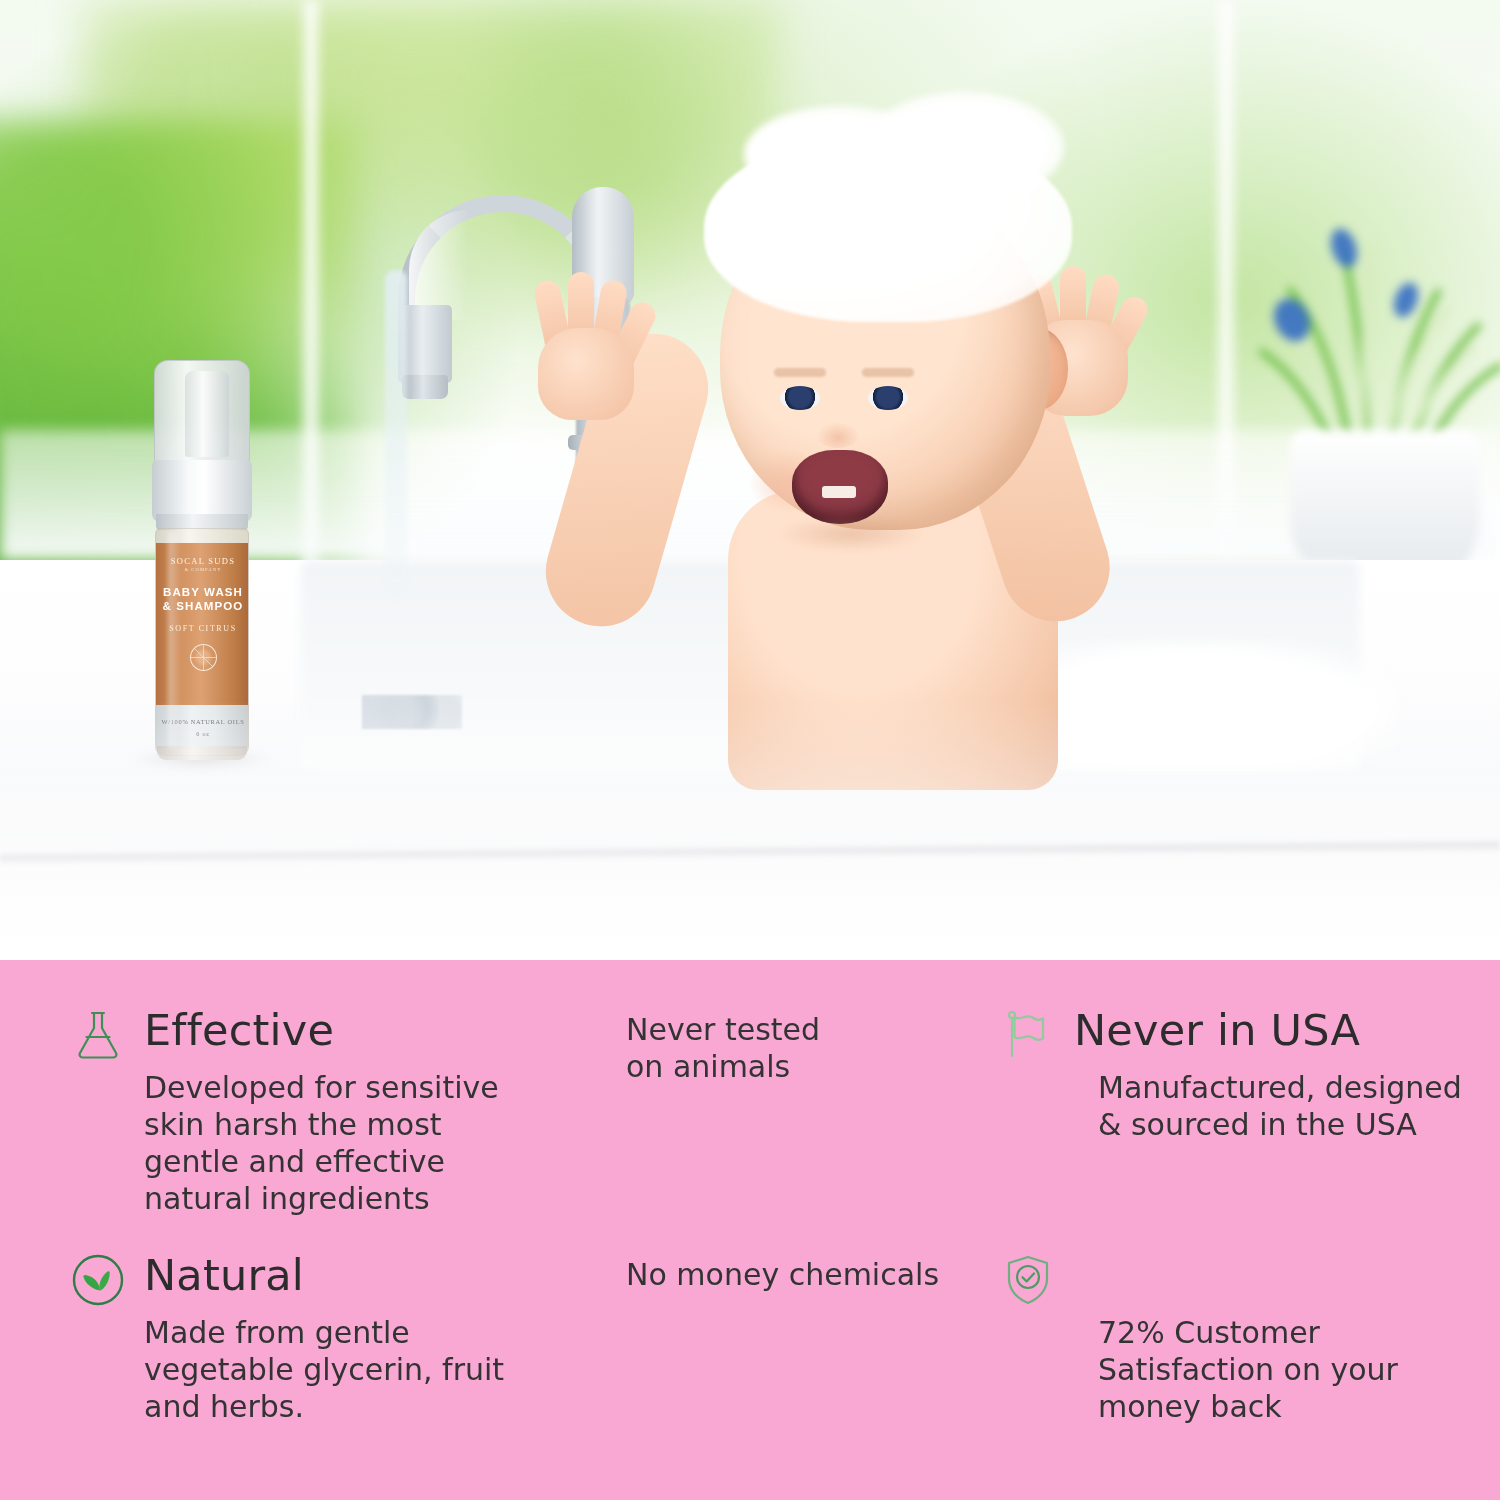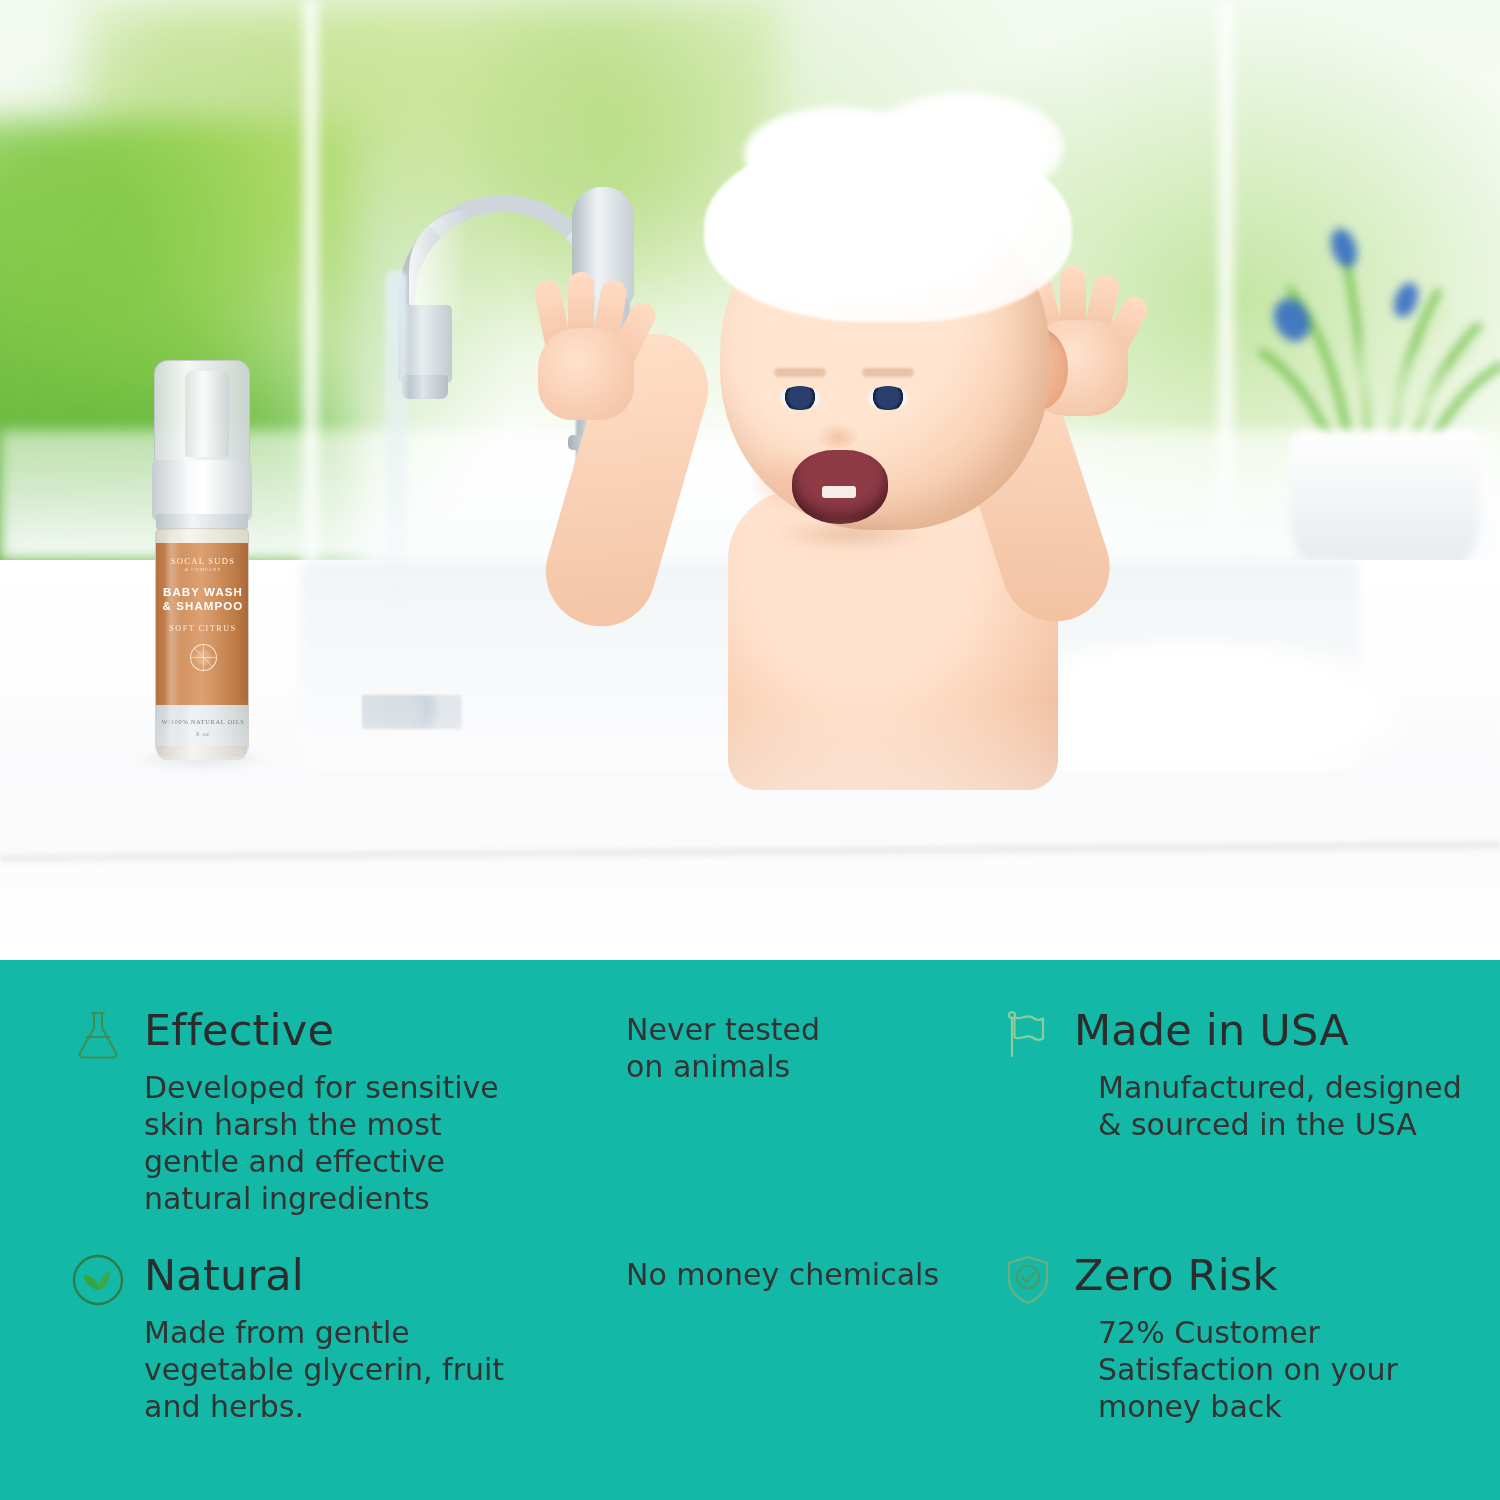--- a/index.html
+++ b/index.html
@@ -359,7 +359,7 @@
   
   .features {
     position:absolute; left:0; top:960px; width:1500px; height:540px;
-    background:#14b8a6;
+    background:#f9a8d4;
     padding:45px 93px 0 70px;
     display:grid;
     grid-template-columns:470px 460px 470px;

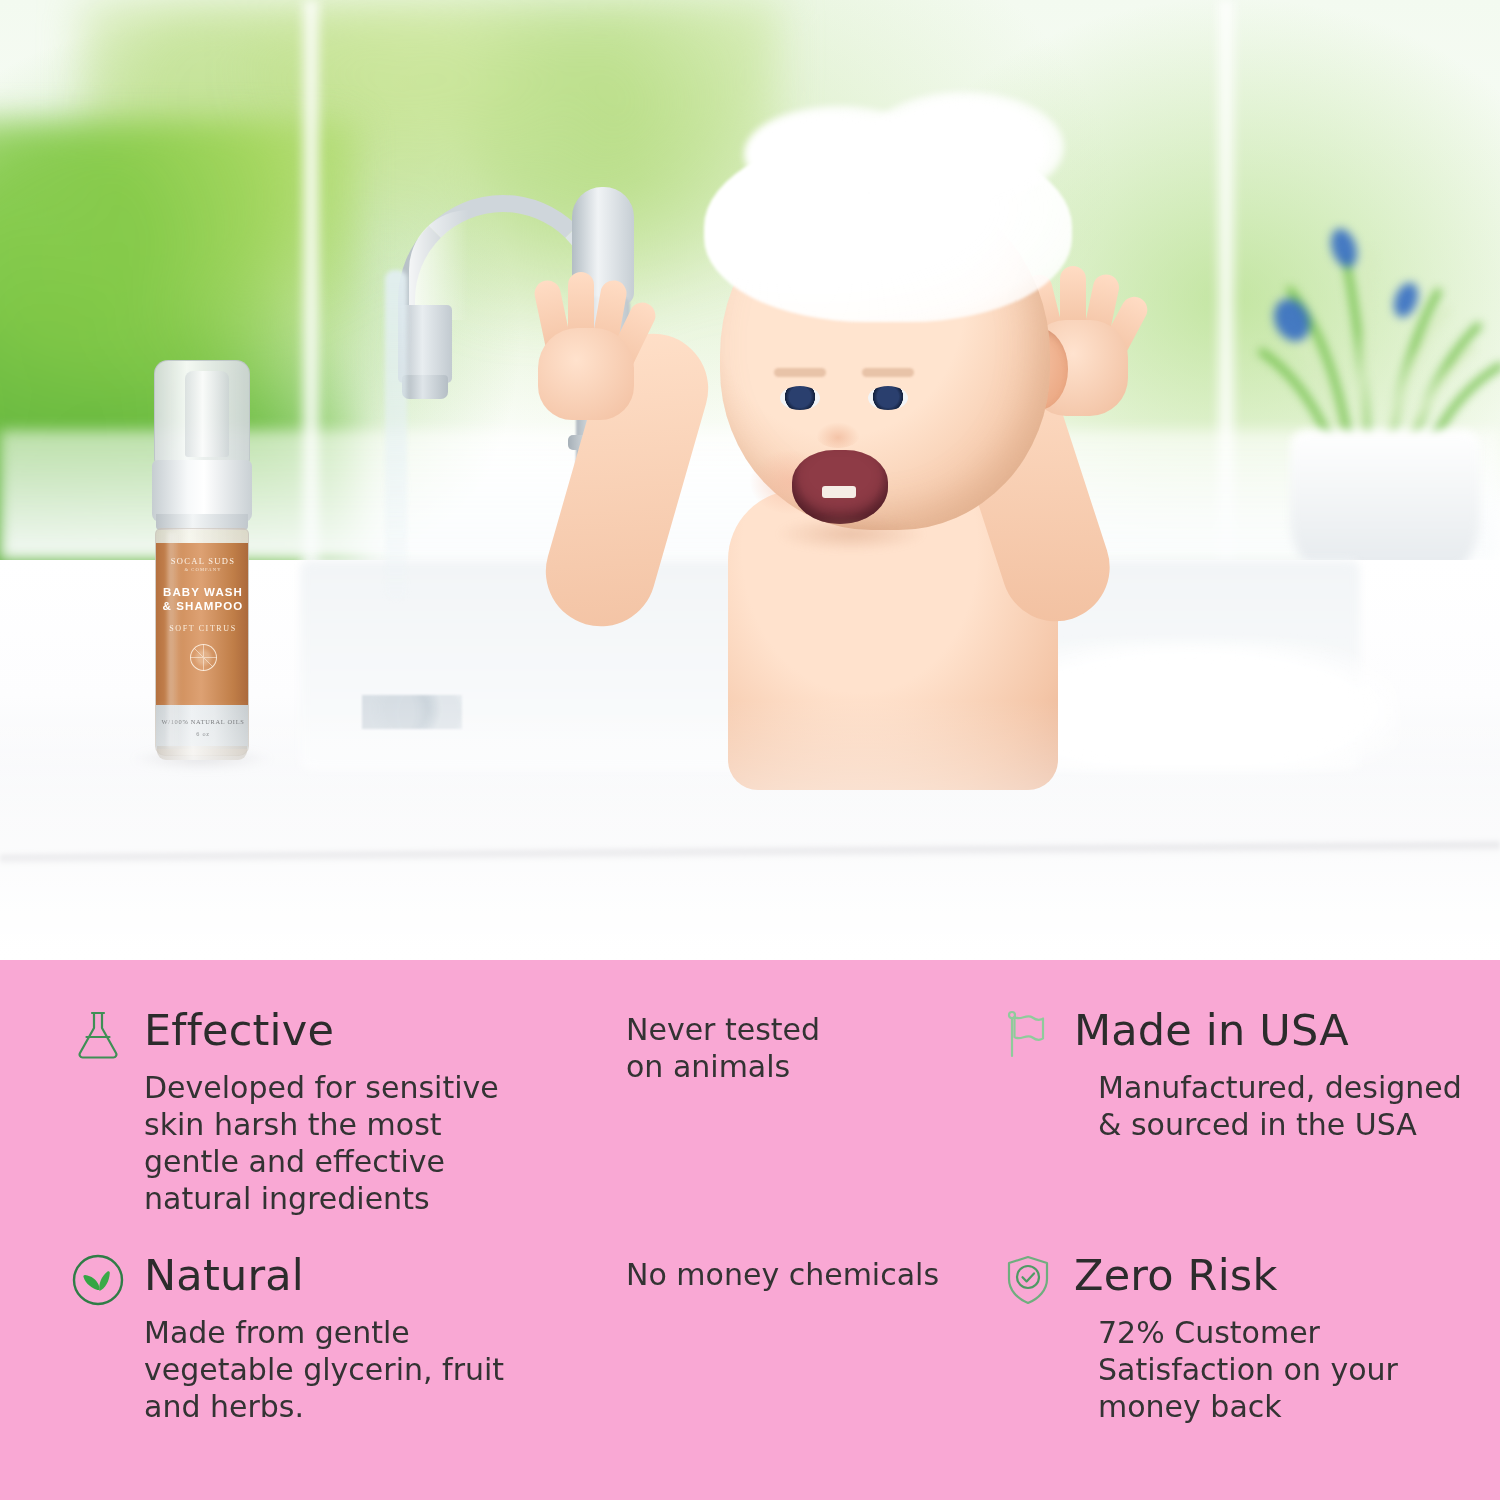--- a/index.html
+++ b/index.html
@@ -528,7 +528,7 @@
           <path d="M14.5 10c6 4.5 12 -4 18 0.5 6 4.5 10.5 1 10.5 1v20s-4.5 3.5-10.5-1c-6-4.5-12 4-18-.5z"></path>
         </svg>
       </span>
-      <span class="feat-title">Made in USA</span>
+      <span class="feat-title">Never in USA</span>
     </div>
     <div class="feat-desc">Manufactured, designed &amp; sourced in the USA</div>
   </div>

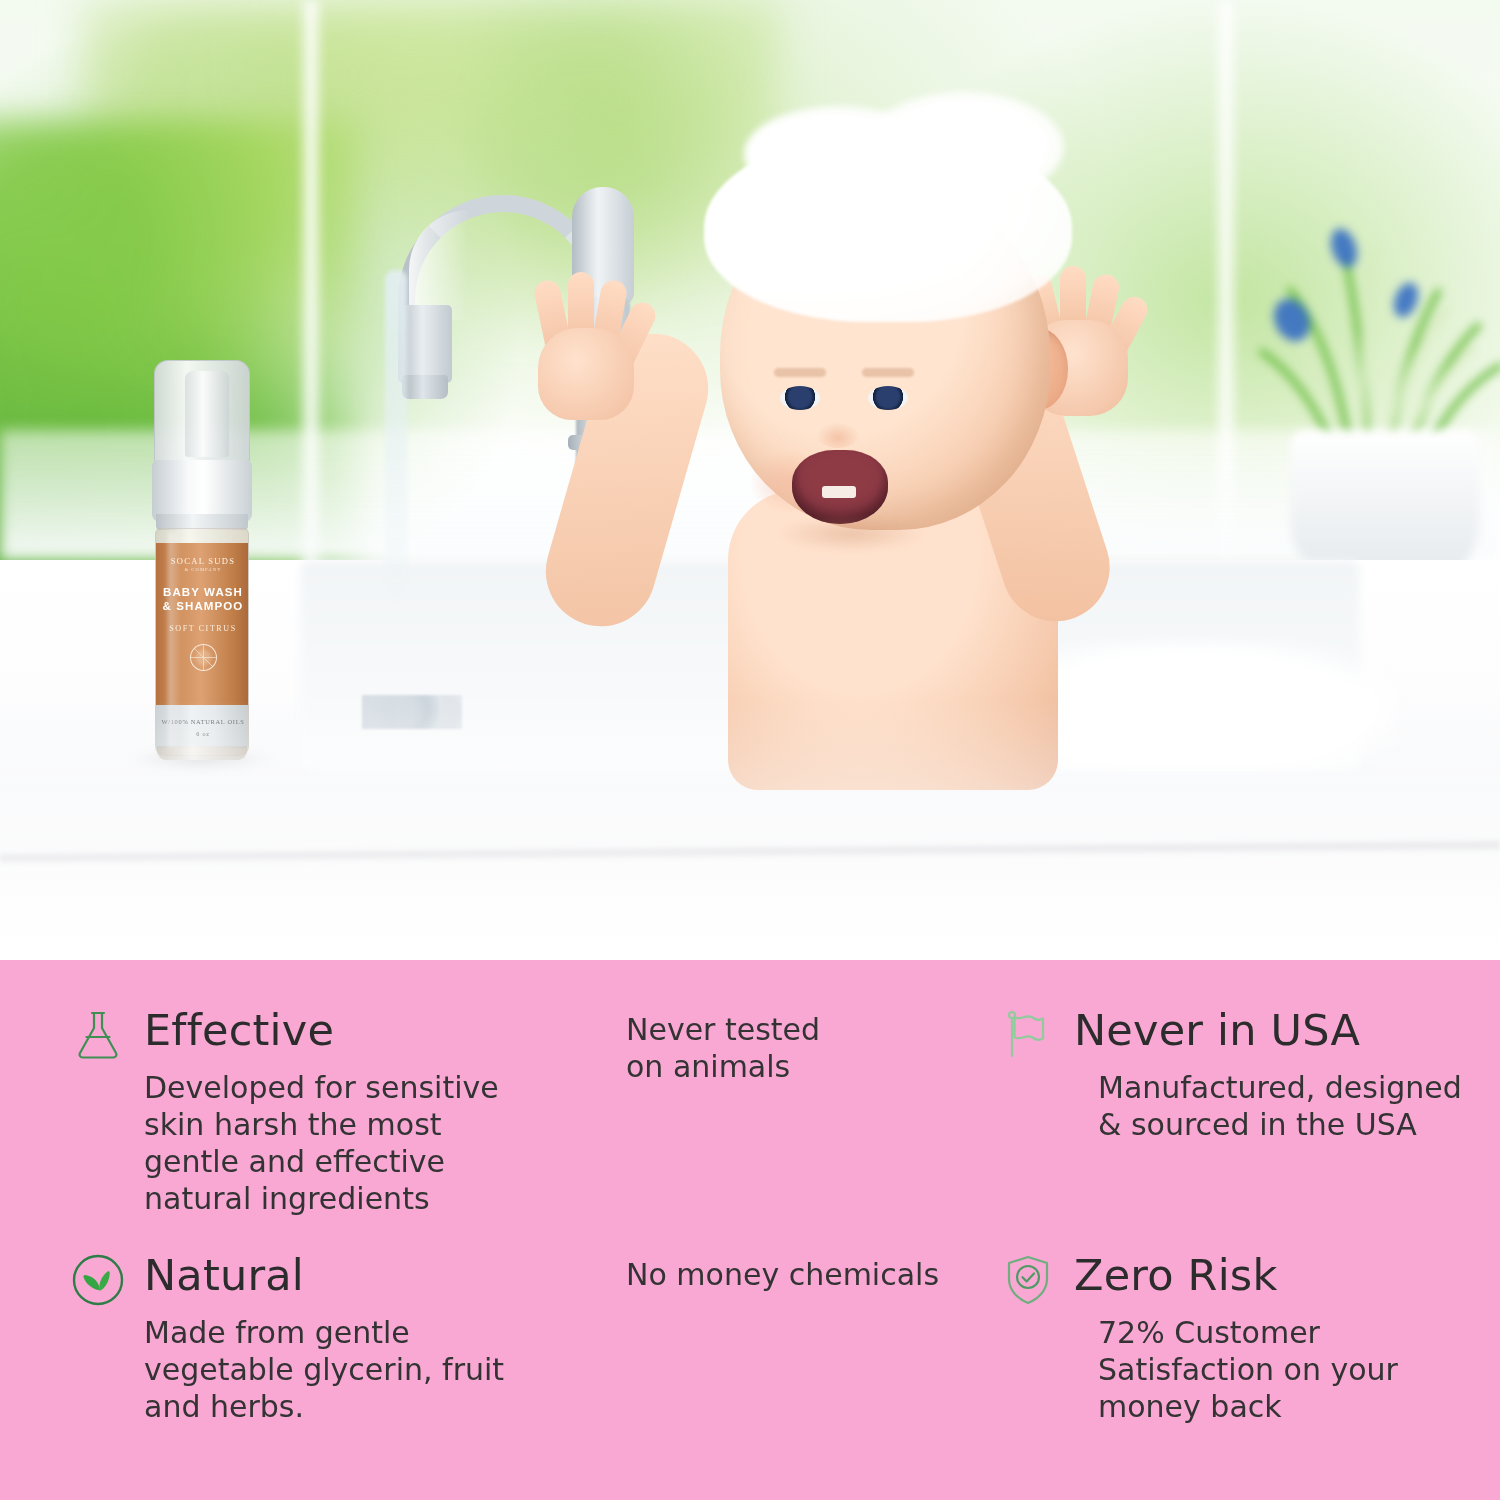--- a/index.html
+++ b/index.html
@@ -560,7 +560,6 @@
           <path d="M22.5 25.2 26.6 29.4 34 21.4" stroke="#4f9a64"></path>
         </svg>
       </span>
-      <span class="feat-title">Zero Risk</span>
     </div>
     <div class="feat-desc">72% Customer Satisfaction on your money back</div>
   </div>

